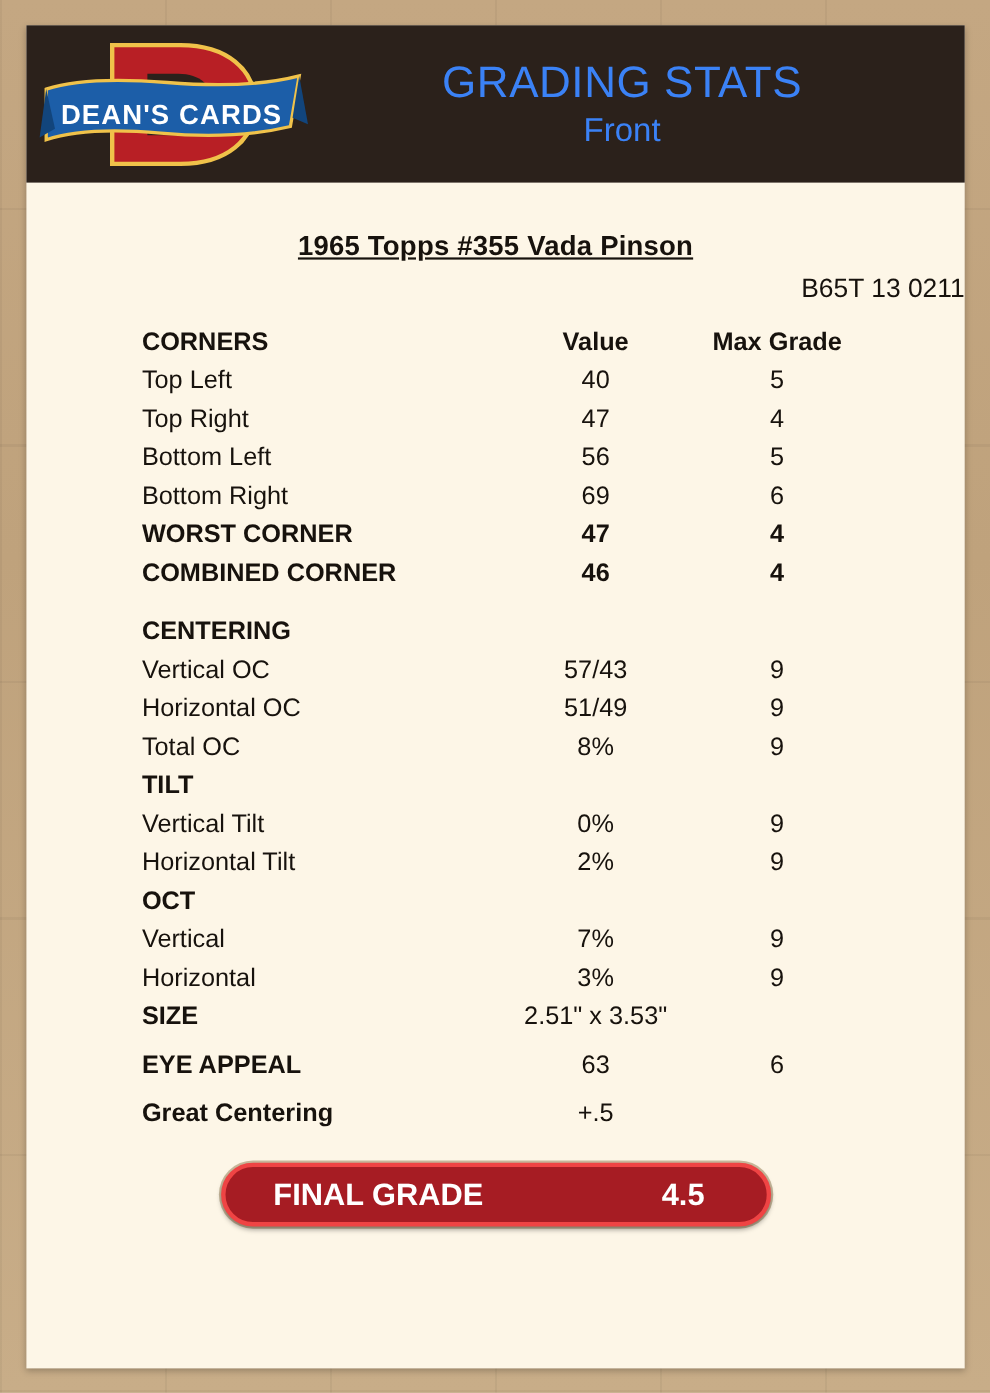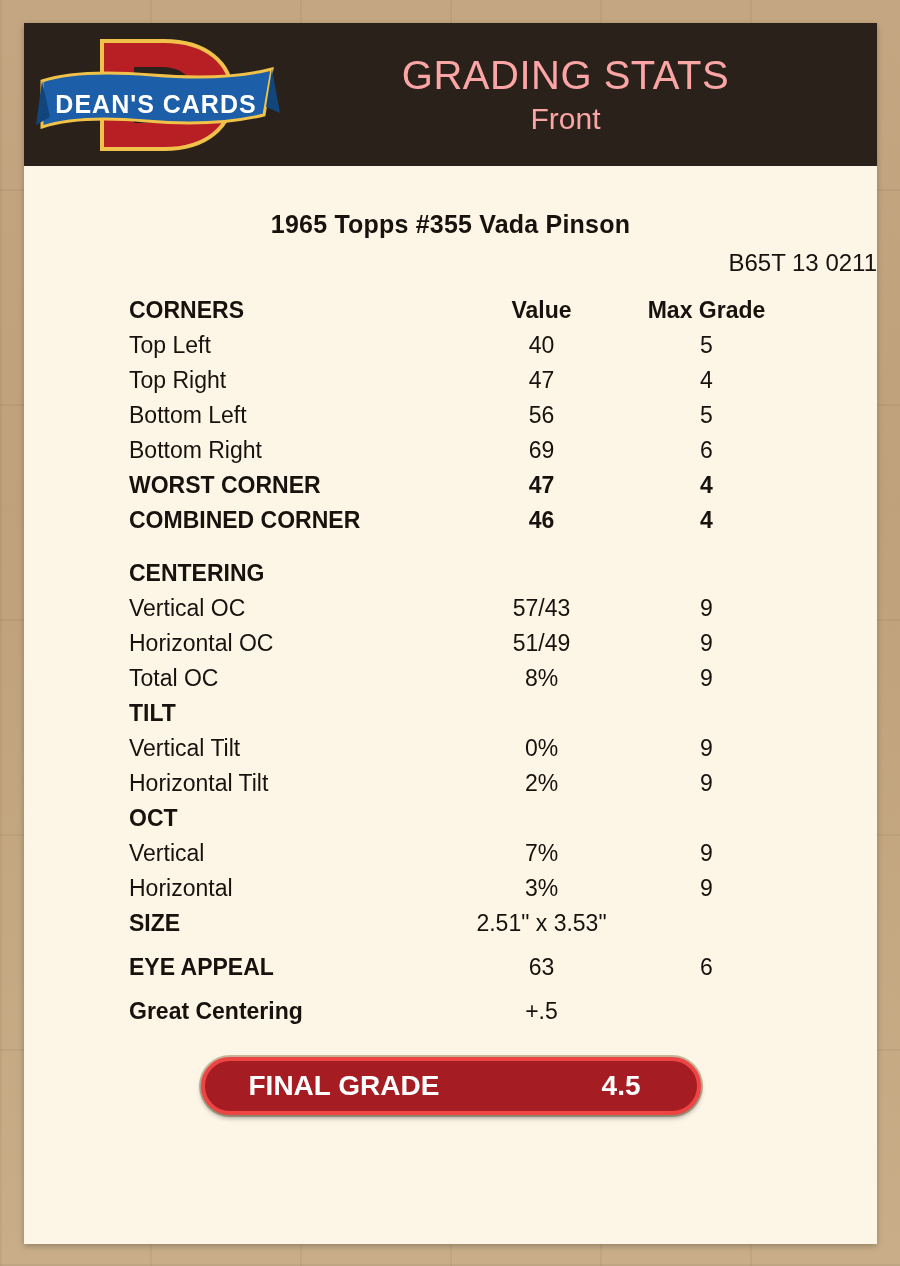--- a/index.html
+++ b/index.html
@@ -49,7 +49,7 @@
   .header-titles {
     flex: 1;
     text-align: center;
-    color: #fca5a5;
+    color: #3b82f6;
     padding-right: 40px;
   }
   .header-title {

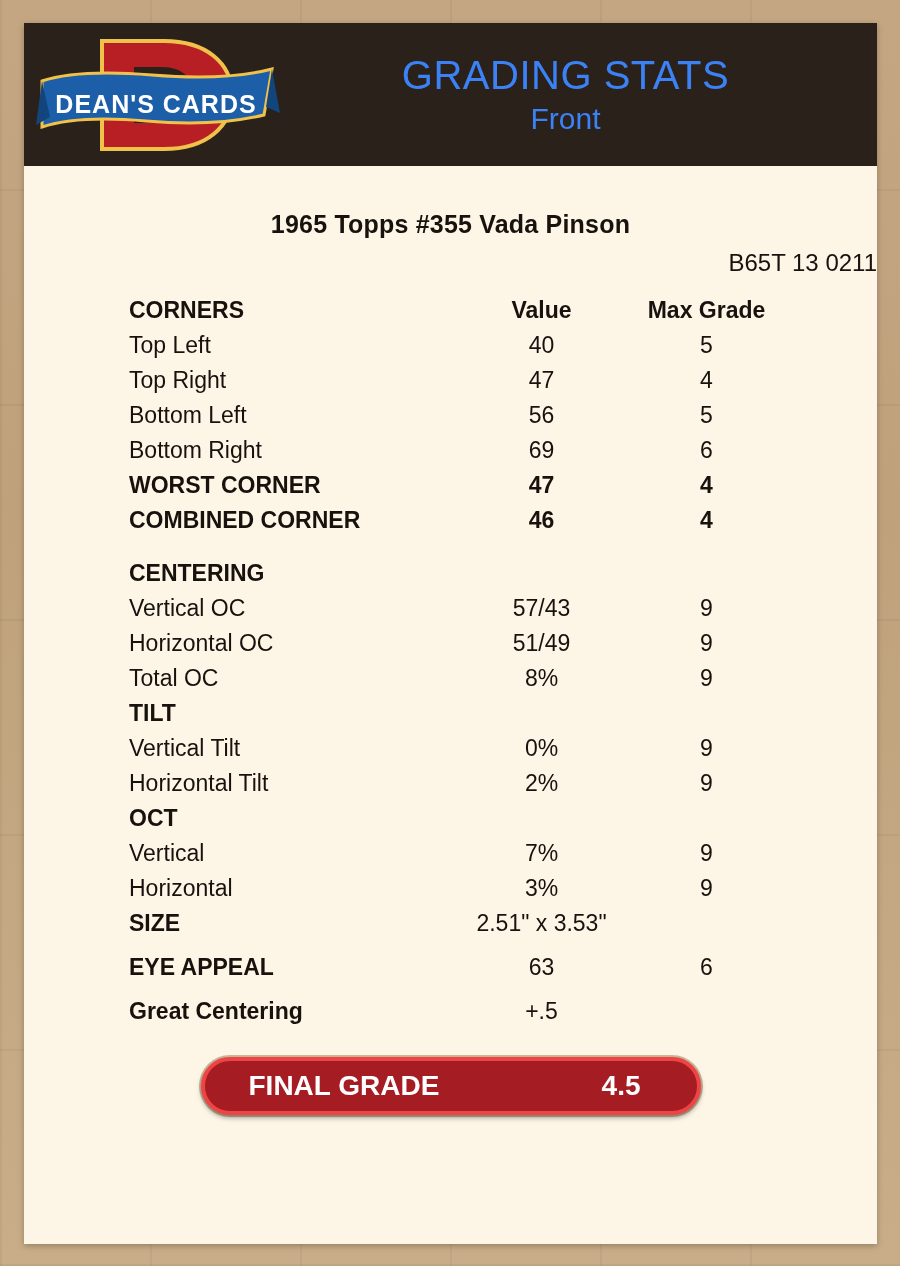--- a/index.html
+++ b/index.html
@@ -72,6 +72,7 @@
     font-weight: bold;
     margin-top: 44px;
     letter-spacing: 0.2px;
+    text-decoration: underline;
   }
   .card-code {
     text-align: right;

